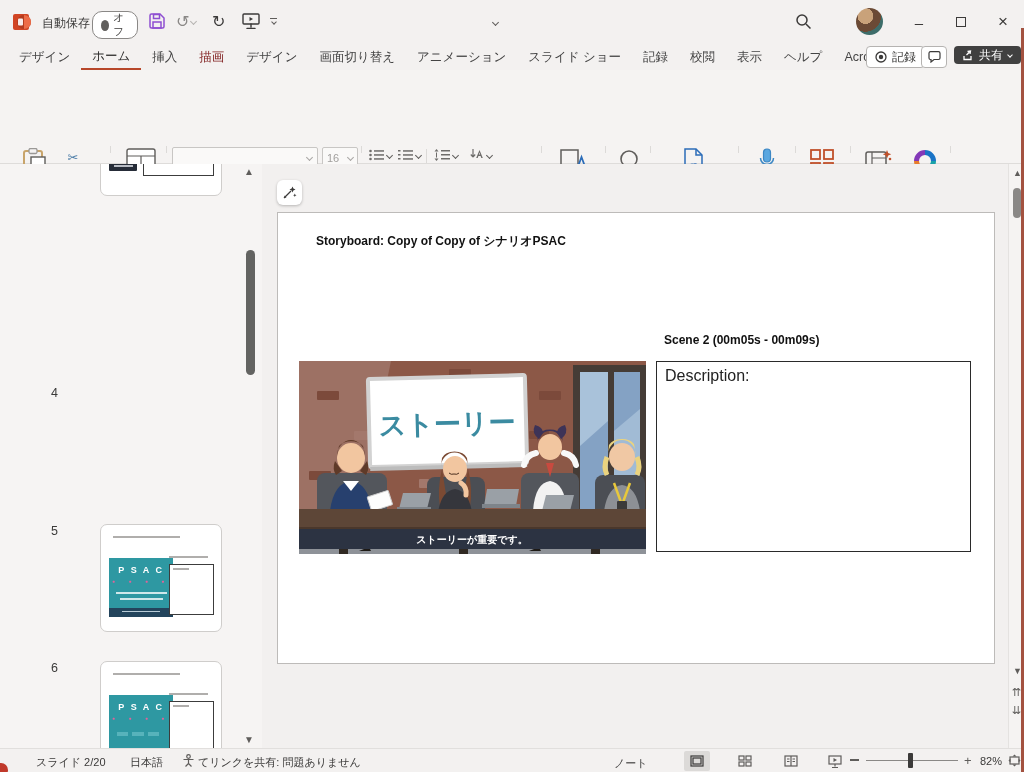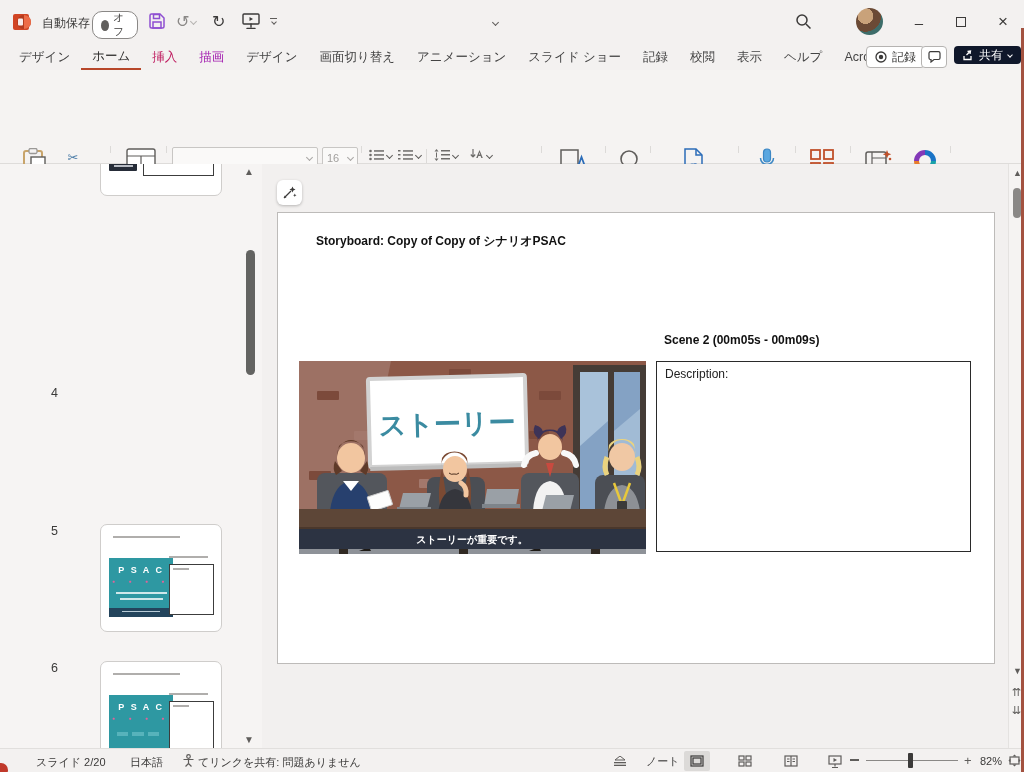--- a/index.html
+++ b/index.html
@@ -88,7 +88,7 @@
   <div class="abs flex" style="left:8px;top:44px;height:26px;gap:0;">
     <span class="flex" style="padding:0 11px;height:26px;font-size:12.5px;color:#444;">デザイン</span>
     <span class="flex" style="padding:0 11px;height:26px;font-size:12.5px;color:#2b2a29;border-bottom:2.5px solid #b7472a;">ホーム</span>
-    <span class="flex" style="padding:0 11px;height:26px;font-size:12.5px;color:#be185d;">挿入</span>
+    <span class="flex" style="padding:0 11px;height:26px;font-size:12.5px;color:#404040;">挿入</span>
     <span class="flex" style="padding:0 11px;height:26px;font-size:12.5px;color:#a21caf;">描画</span>
     <span class="flex" style="padding:0 11px;height:26px;font-size:12.5px;color:#444;">デザイン</span>
     <span class="flex" style="padding:0 11px;height:26px;font-size:12.5px;color:#444;">画面切り替え</span>

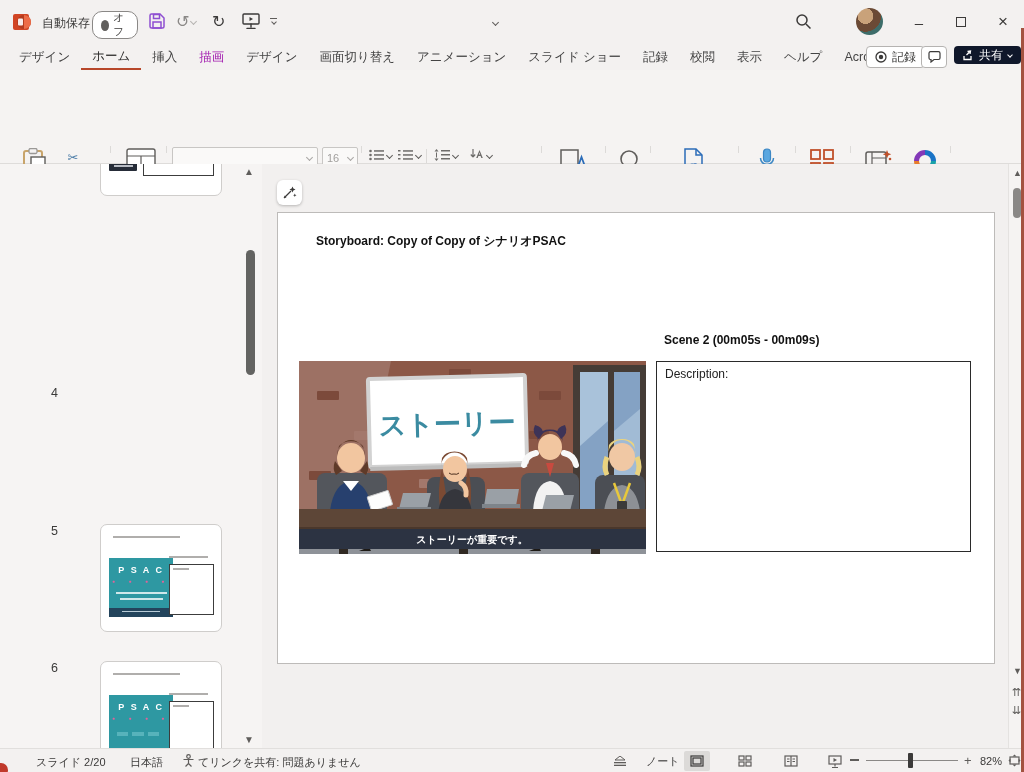--- a/index.html
+++ b/index.html
@@ -89,7 +89,7 @@
     <span class="flex" style="padding:0 11px;height:26px;font-size:12.5px;color:#444;">デザイン</span>
     <span class="flex" style="padding:0 11px;height:26px;font-size:12.5px;color:#2b2a29;border-bottom:2.5px solid #b7472a;">ホーム</span>
     <span class="flex" style="padding:0 11px;height:26px;font-size:12.5px;color:#404040;">挿入</span>
-    <span class="flex" style="padding:0 11px;height:26px;font-size:12.5px;color:#a21caf;">描画</span>
+    <span class="flex" style="padding:0 11px;height:26px;font-size:12.5px;color:#7f1d1d;">描画</span>
     <span class="flex" style="padding:0 11px;height:26px;font-size:12.5px;color:#444;">デザイン</span>
     <span class="flex" style="padding:0 11px;height:26px;font-size:12.5px;color:#444;">画面切り替え</span>
     <span class="flex" style="padding:0 11px;height:26px;font-size:12.5px;color:#444;">アニメーション</span>

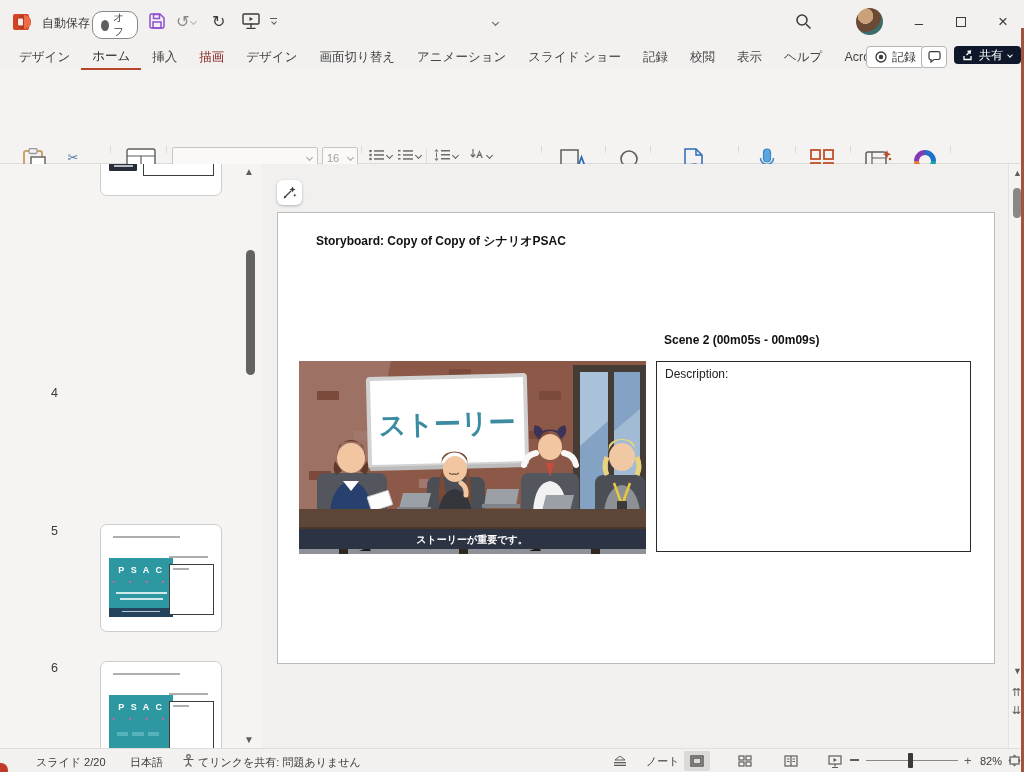--- a/index.html
+++ b/index.html
@@ -112,7 +112,7 @@
         <path d="M1 2 a1.5 1.5 0 0 1 1.5-1.3 H10.5 A1.5 1.5 0 0 1 12 2.2 V7 a1.5 1.5 0 0 1-1.5 1.5 H6 L3 11 V8.5 H2.5 A1.5 1.5 0 0 1 1 7 z"></path>
       </svg>
   </div>
-  <div class="abs flex" style="left:954px;top:46px;height:18px;padding:0 9px;gap:5px;border-radius:4px;background:#0f172a;color:#fff;">
+  <div class="abs flex" style="left:954px;top:46px;height:18px;padding:0 9px;gap:5px;border-radius:4px;background:#404040;color:#fff;">
     <svg width="11" height="11" viewBox="0 0 11 11" fill="none" stroke="#fff" stroke-width="1.3">
         <path d="M1 6 v3.5 h7 V6"></path>
         <path d="M4.5 1.5 L7.5 1 7 4"></path>

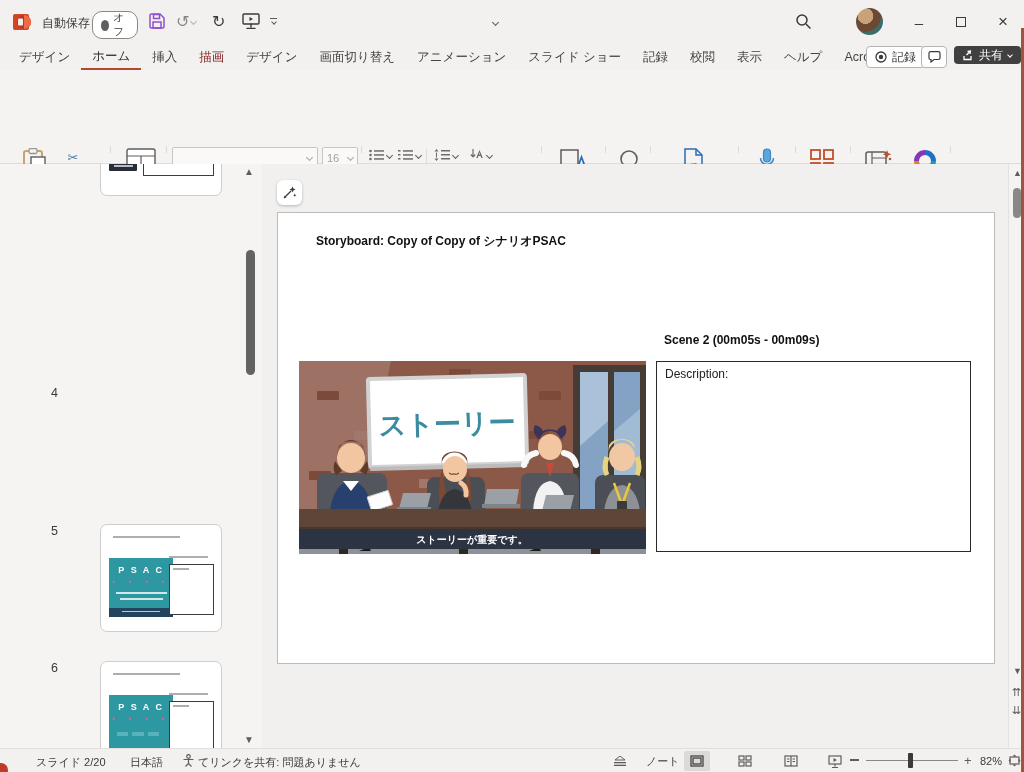--- a/index.html
+++ b/index.html
@@ -573,7 +573,7 @@
       </div>
 
       <div class="abs" style="left:378px;top:148px;width:315px;height:191px;border:1px solid #2a2a2a;background:#fff;">
-        <div class="abs" style="left:8px;top:5px;font-size:12px;color:#222;">Description:</div>
+        <div class="abs" style="left:8px;top:5px;font-size:16px;color:#222;">Description:</div>
       </div>
     </div>
 

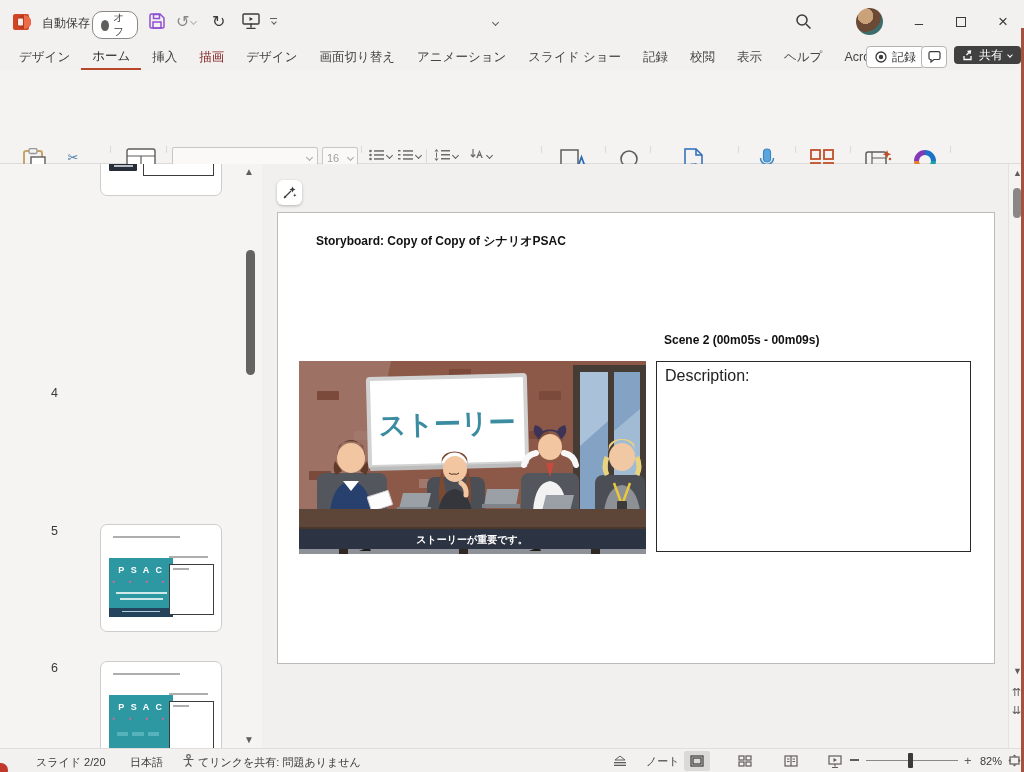--- a/index.html
+++ b/index.html
@@ -601,7 +601,7 @@
     </div>
     <div class="abs" style="left:198px;top:6px;font-size:11px;">てリンクを共有: 問題ありません</div>
 
-    <div class="abs flex" style="left:614px;top:3px;height:18px;gap:20px;">
+    <div class="abs flex" style="left:614px;top:3px;height:18px;gap:4px;flex-direction:column;">
       <svg width="12" height="10" viewBox="0 0 12 10" fill="#5f5d5b">
           <path d="M6 0 L11 4 H1 z" fill="none" stroke="#5f5d5b" stroke-width="1"></path>
           <rect y="6" width="12" height="1.3"></rect>

